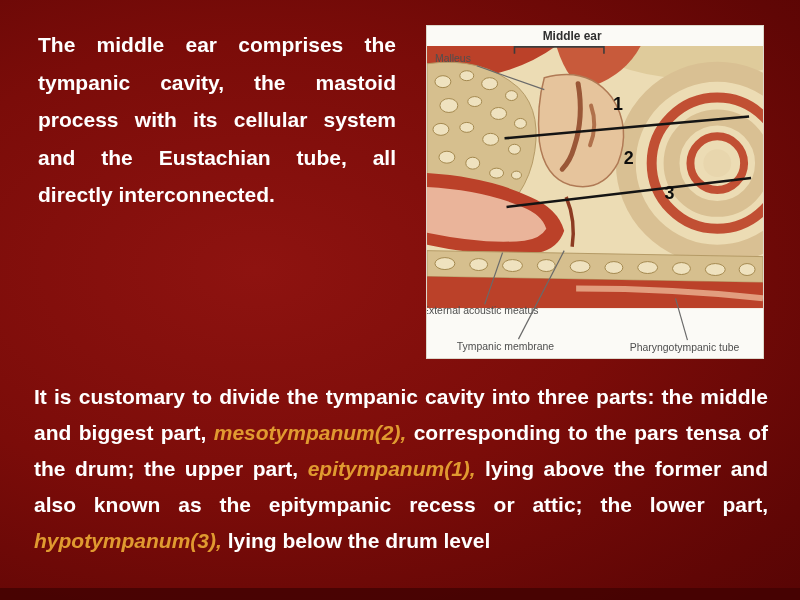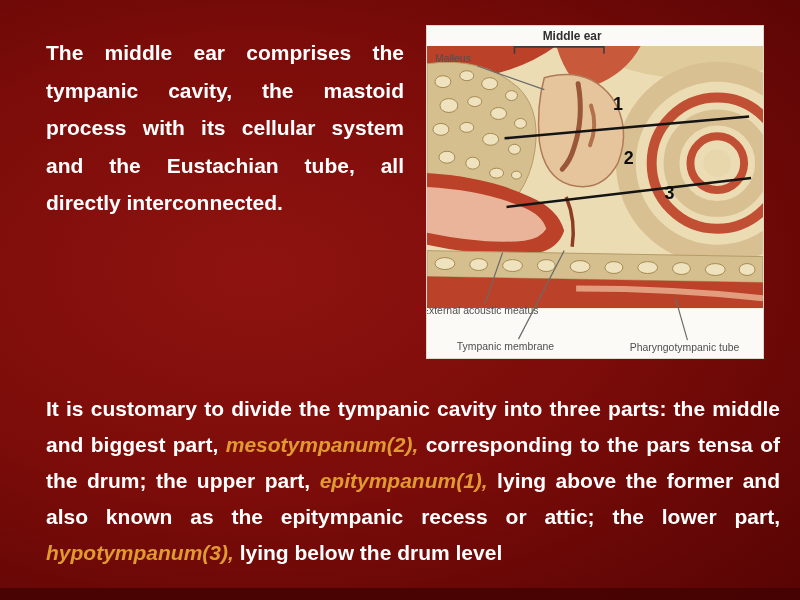--- a/index.html
+++ b/index.html
@@ -16,7 +16,7 @@
   }
   .intro {
     position:absolute; left:34px; top:22px; width:358px;
-    margin:12px;
+    margin:4px;
     color:var(--text, #ffffff);
     font-size:21px; font-weight:bold; line-height:37.5px;
     text-align:justify;

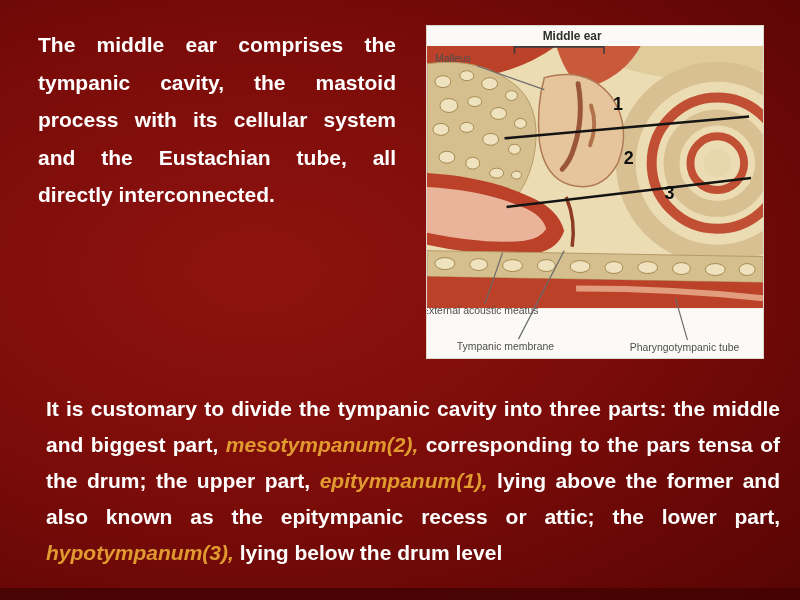--- a/index.html
+++ b/index.html
@@ -35,7 +35,7 @@
   .fig .figlabel { font-size:10.5px; fill:#4f4f4f; }
   .body-text {
     position:absolute; left:34px; top:379px; width:734px;
-    margin:12px;
+    margin:0;
     color:var(--text, #ffffff);
     font-size:21px; font-weight:bold; line-height:36px;
     text-align:justify;

